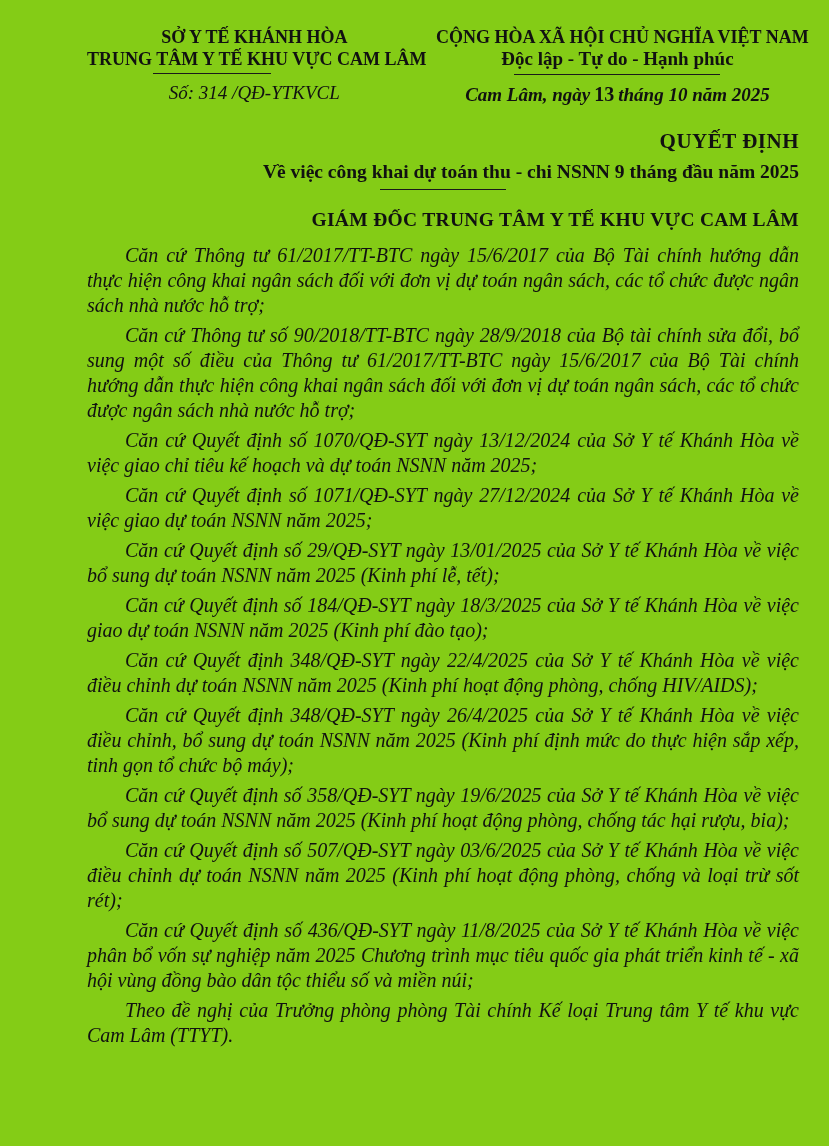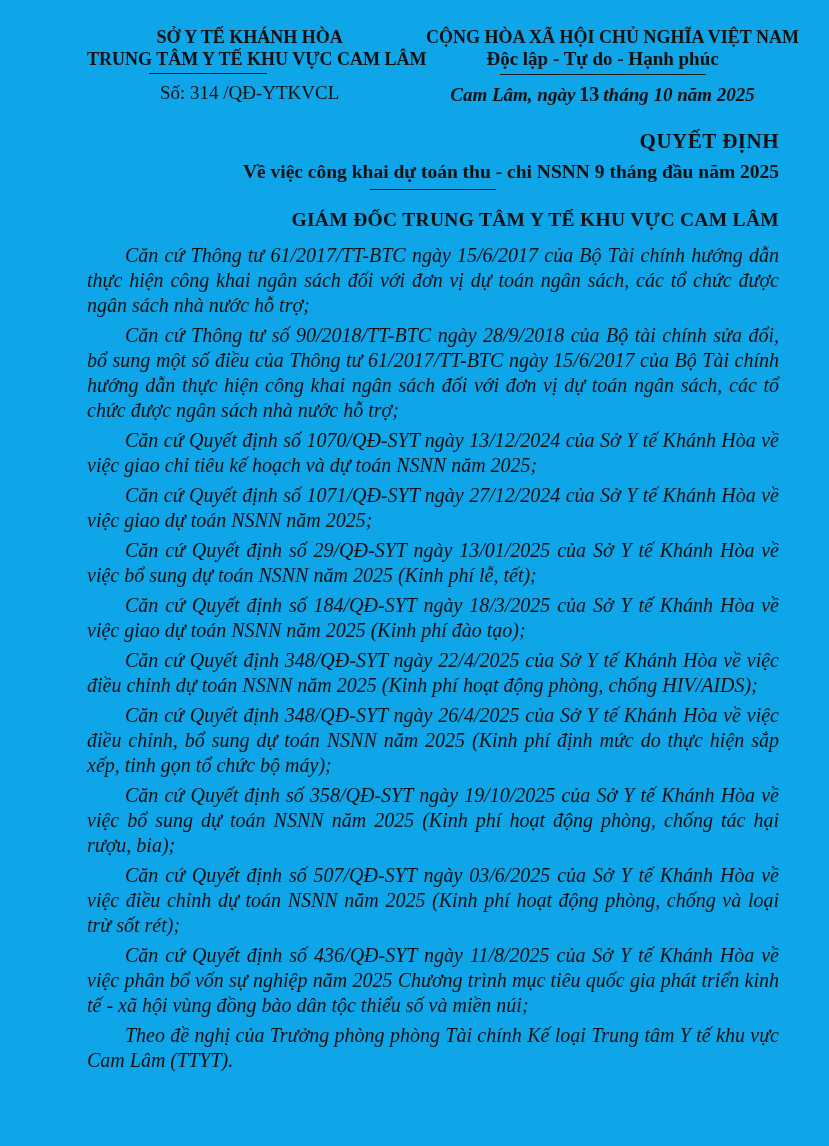--- a/index.html
+++ b/index.html
@@ -7,9 +7,9 @@
     position:relative;
     width:829px; height:1146px;
     margin:0 auto;
-    background:#0ea5e9;
+    background:#84cc16;
     box-sizing:border-box;
-    padding:26px 50px 18px 87px;
+    padding:26px 30px 18px 87px;
     font-family:"Liberation Serif", serif;
     color:#111111;
     overflow:hidden;

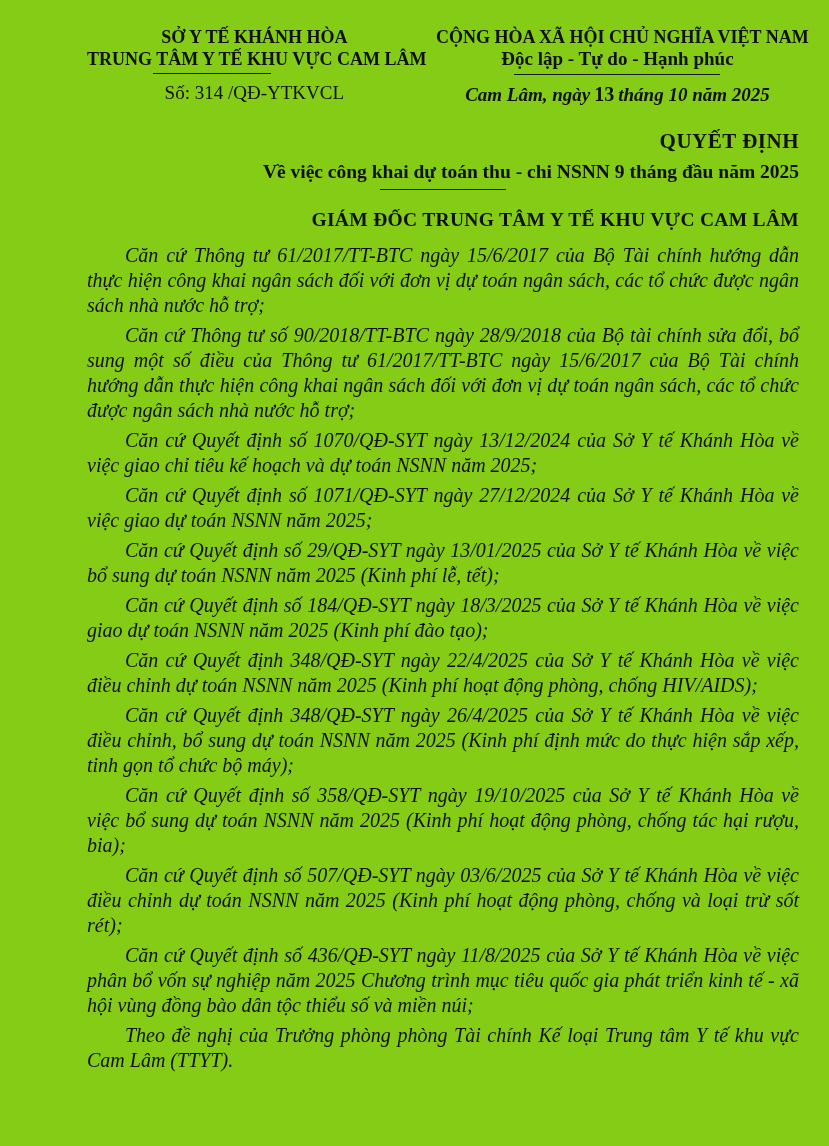--- a/index.html
+++ b/index.html
@@ -23,7 +23,7 @@
   .rule { height:0; border-top:1.6px solid #1a1a1a; }
   .rule-org  { width:118px; margin:3px auto 7px; transform:translateX(-42px); }
   .rule-motto{ width:206px; margin:4px auto 7px; }
-  .doc-number { font-size:19px; line-height:24px; white-space:nowrap; }
+  .doc-number { font-size:19px; line-height:24px; white-space:nowrap;font-style:italic; }
   .nation { font-size:18px; font-weight:bold; line-height:22px; white-space:nowrap; }
   .motto  { font-size:19px; font-weight:bold; line-height:22px; white-space:nowrap; }
   .dateline { font-size:19px; font-weight:bold; font-style:italic; line-height:24px; white-space:nowrap;text-align:center; }

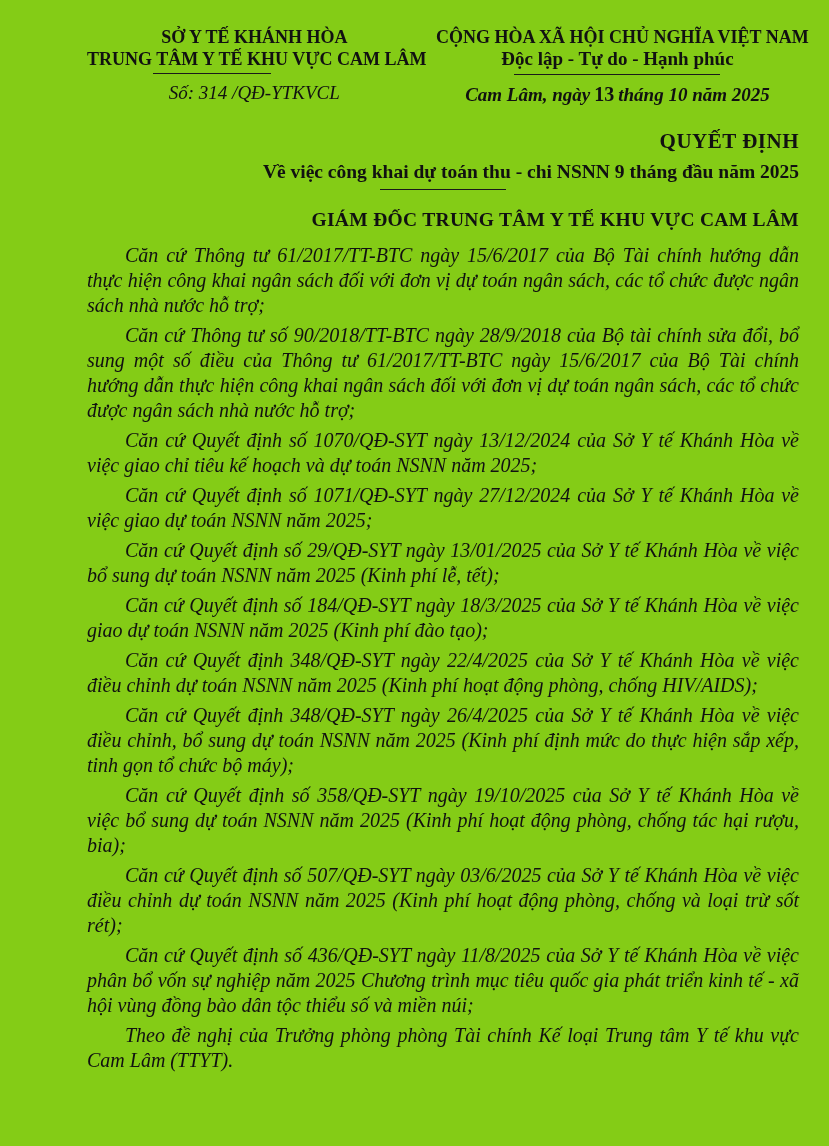--- a/index.html
+++ b/index.html
@@ -81,7 +81,7 @@
     <p>Căn cứ Quyết định số 184/QĐ-SYT ngày 18/3/2025 của Sở Y tế Khánh Hòa về việc giao dự toán NSNN năm 2025 (Kinh phí đào tạo);</p>
     <p>Căn cứ Quyết định 348/QĐ-SYT ngày 22/4/2025 của Sở Y tế Khánh Hòa về việc điều chỉnh dự toán NSNN năm 2025 (Kinh phí hoạt động phòng, chống HIV/AIDS);</p>
     <p>Căn cứ Quyết định 348/QĐ-SYT ngày 26/4/2025 của Sở Y tế Khánh Hòa về việc điều chỉnh, bổ sung dự toán NSNN năm 2025 (Kinh phí định mức do thực hiện sắp xếp, tinh gọn tổ chức bộ máy);</p>
-    <p>Căn cứ Quyết định số 358/QĐ-SYT ngày 19/10/2025 của Sở Y tế Khánh Hòa về việc bổ sung dự toán NSNN năm 2025 (Kinh phí hoạt động phòng, chống tác hại rượu, bia);</p>
+    <p>Căn cứ Quyết định số 358/QĐ-SYT ngày 19/6/2025 của Sở Y tế Khánh Hòa về việc bổ sung dự toán NSNN năm 2025 (Kinh phí hoạt động phòng, chống tác hại rượu, bia);</p>
     <p>Căn cứ Quyết định số 507/QĐ-SYT ngày 03/6/2025 của Sở Y tế Khánh Hòa về việc điều chỉnh dự toán NSNN năm 2025 (Kinh phí hoạt động phòng, chống và loại trừ sốt rét);</p>
     <p>Căn cứ Quyết định số 436/QĐ-SYT ngày 11/8/2025 của Sở Y tế Khánh Hòa về việc phân bổ vốn sự nghiệp năm 2025 Chương trình mục tiêu quốc gia phát triển kinh tế - xã hội vùng đồng bào dân tộc thiểu số và miền núi;</p>
     <p>Theo đề nghị của Trưởng phòng phòng Tài chính Kế loại Trung tâm Y tế khu vực Cam Lâm (TTYT).</p>

